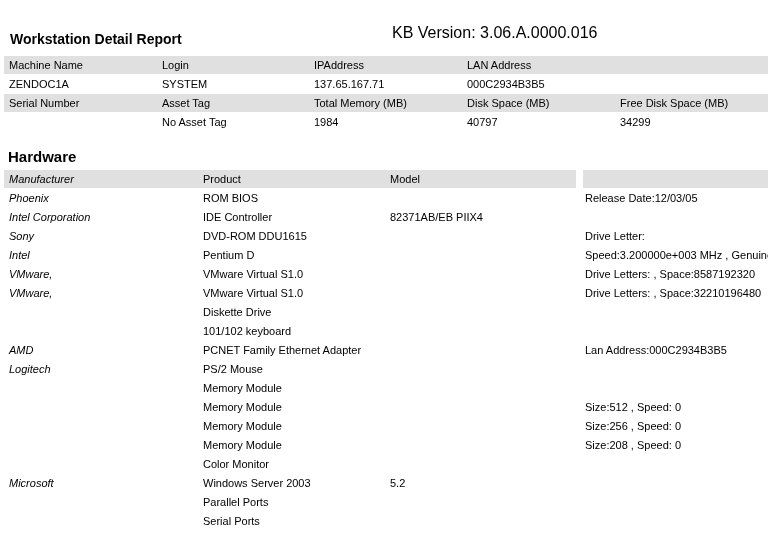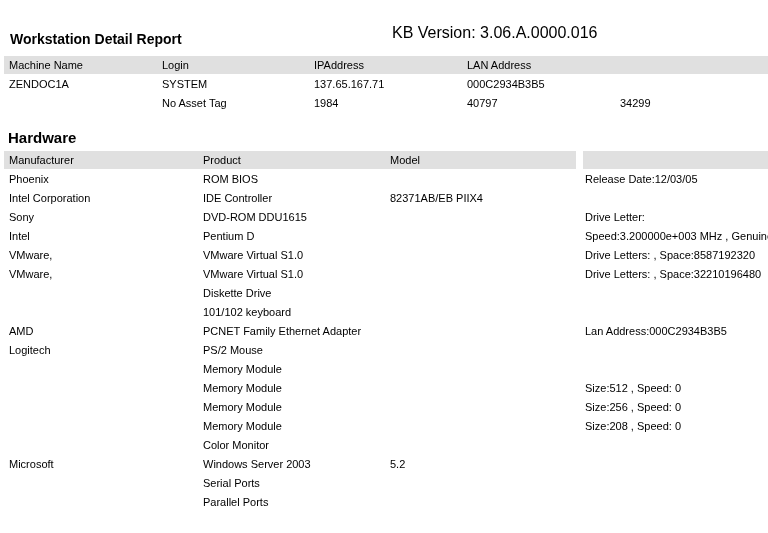--- a/index.html
+++ b/index.html
@@ -60,6 +60,14 @@
       <span class="cell c4">000C2934B3B5</span>
     </div>
     <div class="row">
+      <div class="band band-full"></div>
+      <span class="cell c1">Serial Number</span>
+      <span class="cell c2">Asset Tag</span>
+      <span class="cell c3">Total Memory (MB)</span>
+      <span class="cell c4">Disk Space (MB)</span>
+      <span class="cell c5">Free Disk Space (MB)</span>
+    </div>
+    <div class="row">
       <span class="cell c1"></span>
       <span class="cell c2">No Asset Tag</span>
       <span class="cell c3">1984</span>

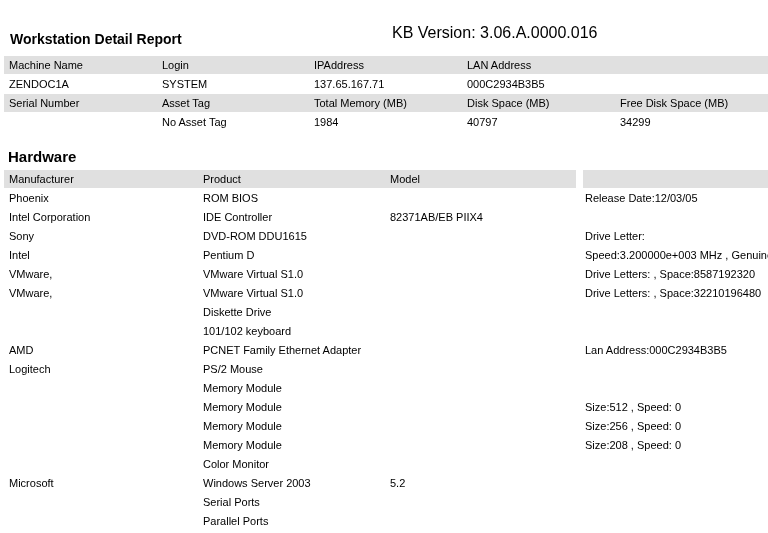--- a/index.html
+++ b/index.html
@@ -30,7 +30,7 @@
   
   .hw-title-wrap{position:relative;height:38px;}
   .hw-section-title{position:absolute;left:8px;top:16px;font-size:15px;font-weight:bold;white-space:nowrap;}
-  .hw .cm{left:9px;}
+  .hw .cm{left:9px;font-style:italic;}
   .hw .cp{left:203px;}
   .hw .cmo{left:390px;}
   .hw .cd{left:585px;}

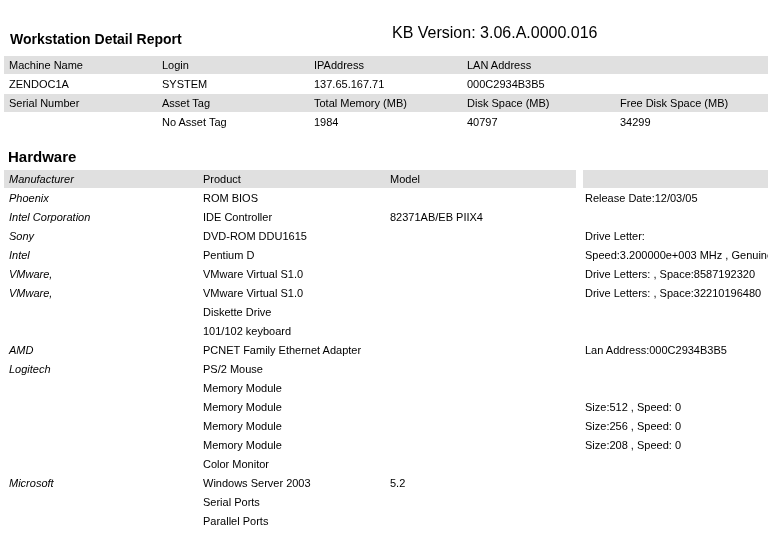--- a/index.html
+++ b/index.html
@@ -186,16 +186,16 @@
   </div>
         <div class="row">
     <span class="cell cm"></span>
+    <span class="cell cp">Parallel Ports</span>
+    <span class="cell cmo"></span>
+    <span class="cell cd"></span>
+  </div>
+        <div class="row">
+    <span class="cell cm"></span>
     <span class="cell cp">Serial Ports</span>
     <span class="cell cmo"></span>
     <span class="cell cd"></span>
   </div>
-        <div class="row">
-    <span class="cell cm"></span>
-    <span class="cell cp">Parallel Ports</span>
-    <span class="cell cmo"></span>
-    <span class="cell cd"></span>
-  </div>
       </div>
   </div>
 

